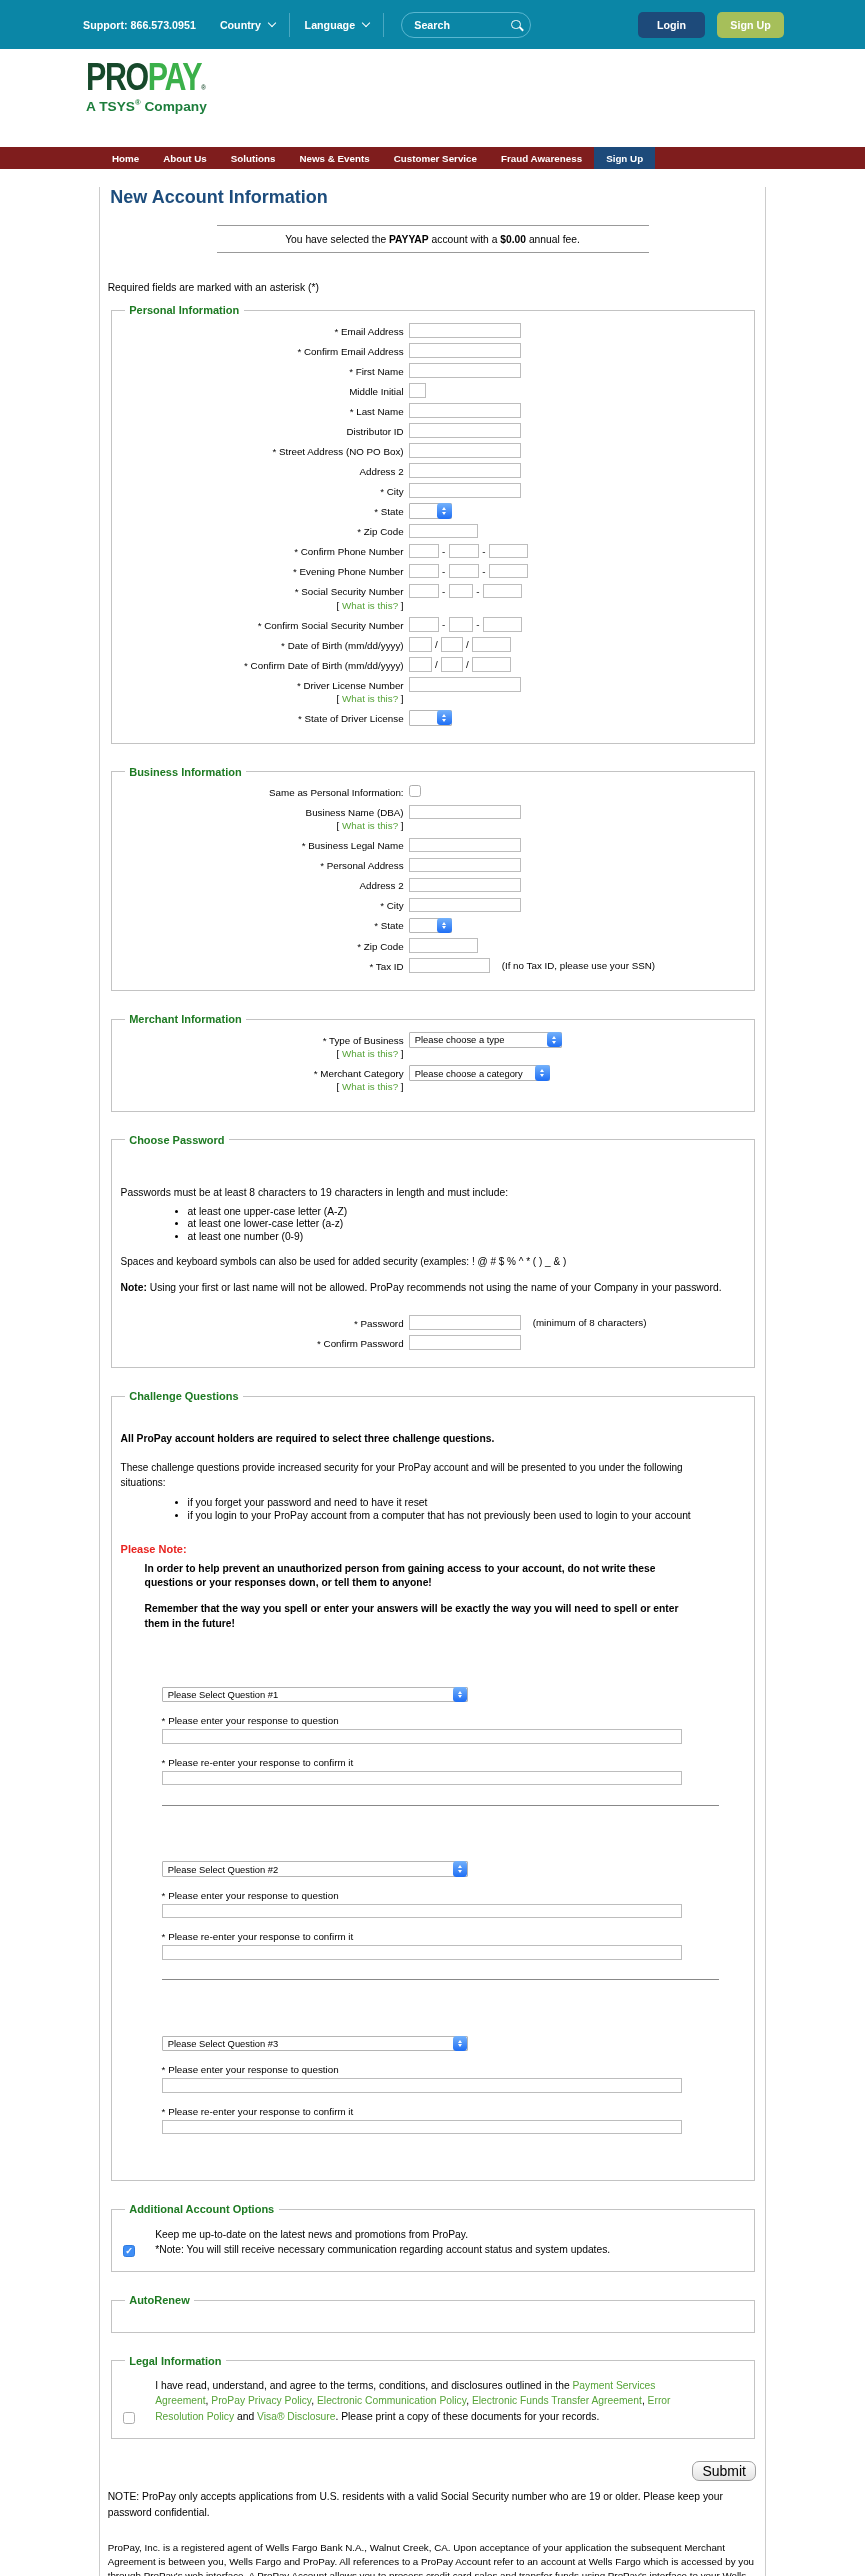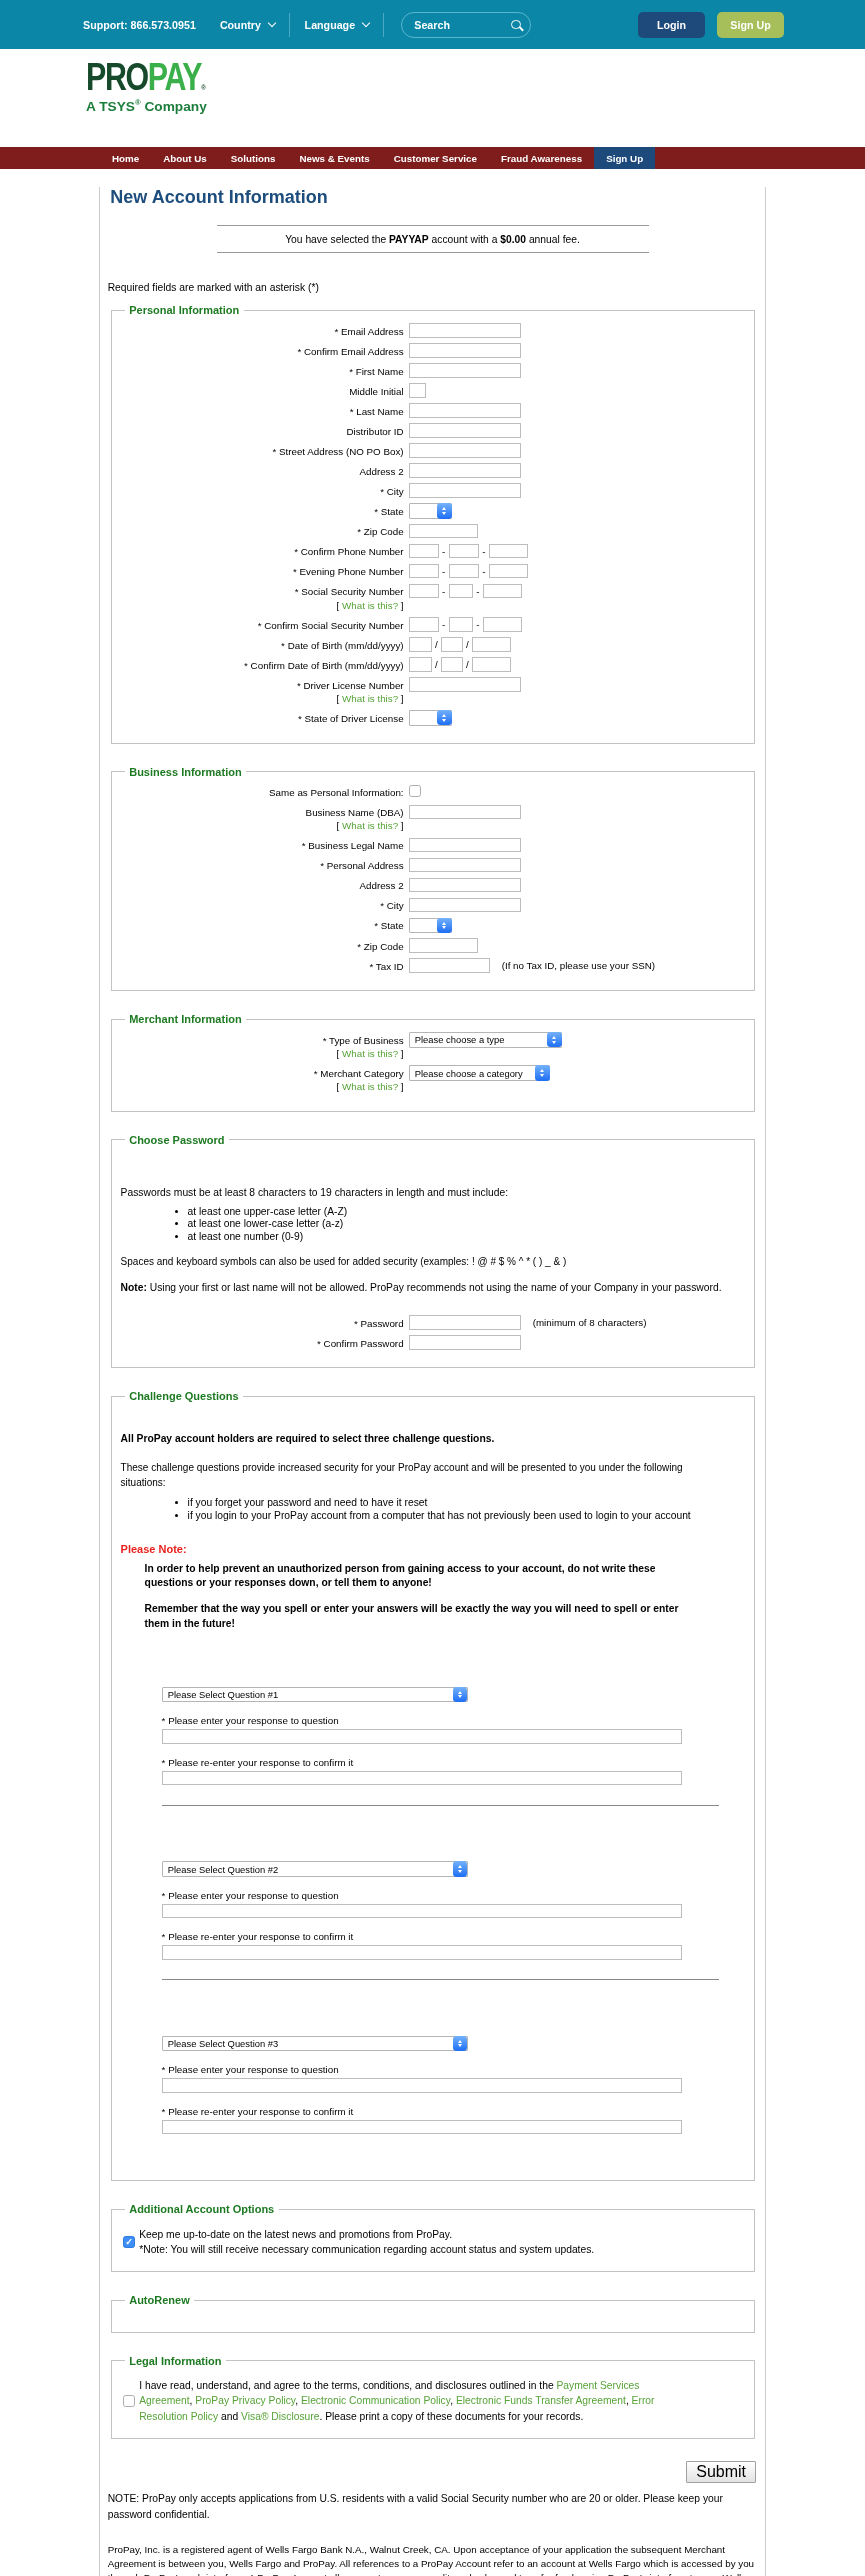--- a/index.html
+++ b/index.html
@@ -92,7 +92,7 @@
   .cq-input { width:520px; height:14.6px; border:0.9px solid #bdbdbd; }
   .cq-div { border:none; border-top:0.9px solid #888; width:557px; margin:19px 0 0 41px; }
 
-  .opt-row { display:flex; gap:4px; padding:4.3px 0 1.7px 2.6px; font-size:10.3px; align-items:center; }
+  .opt-row { display:flex; gap:20px; padding:4.3px 0 1.7px 2.6px; font-size:10.3px; align-items:flex-end; }
   .opt-text { line-height:1.5; }
   .legal-fieldset .opt-text { max-width:548px; }
   .legal-fieldset a { color:#56a338; text-decoration:none; cursor:pointer; }

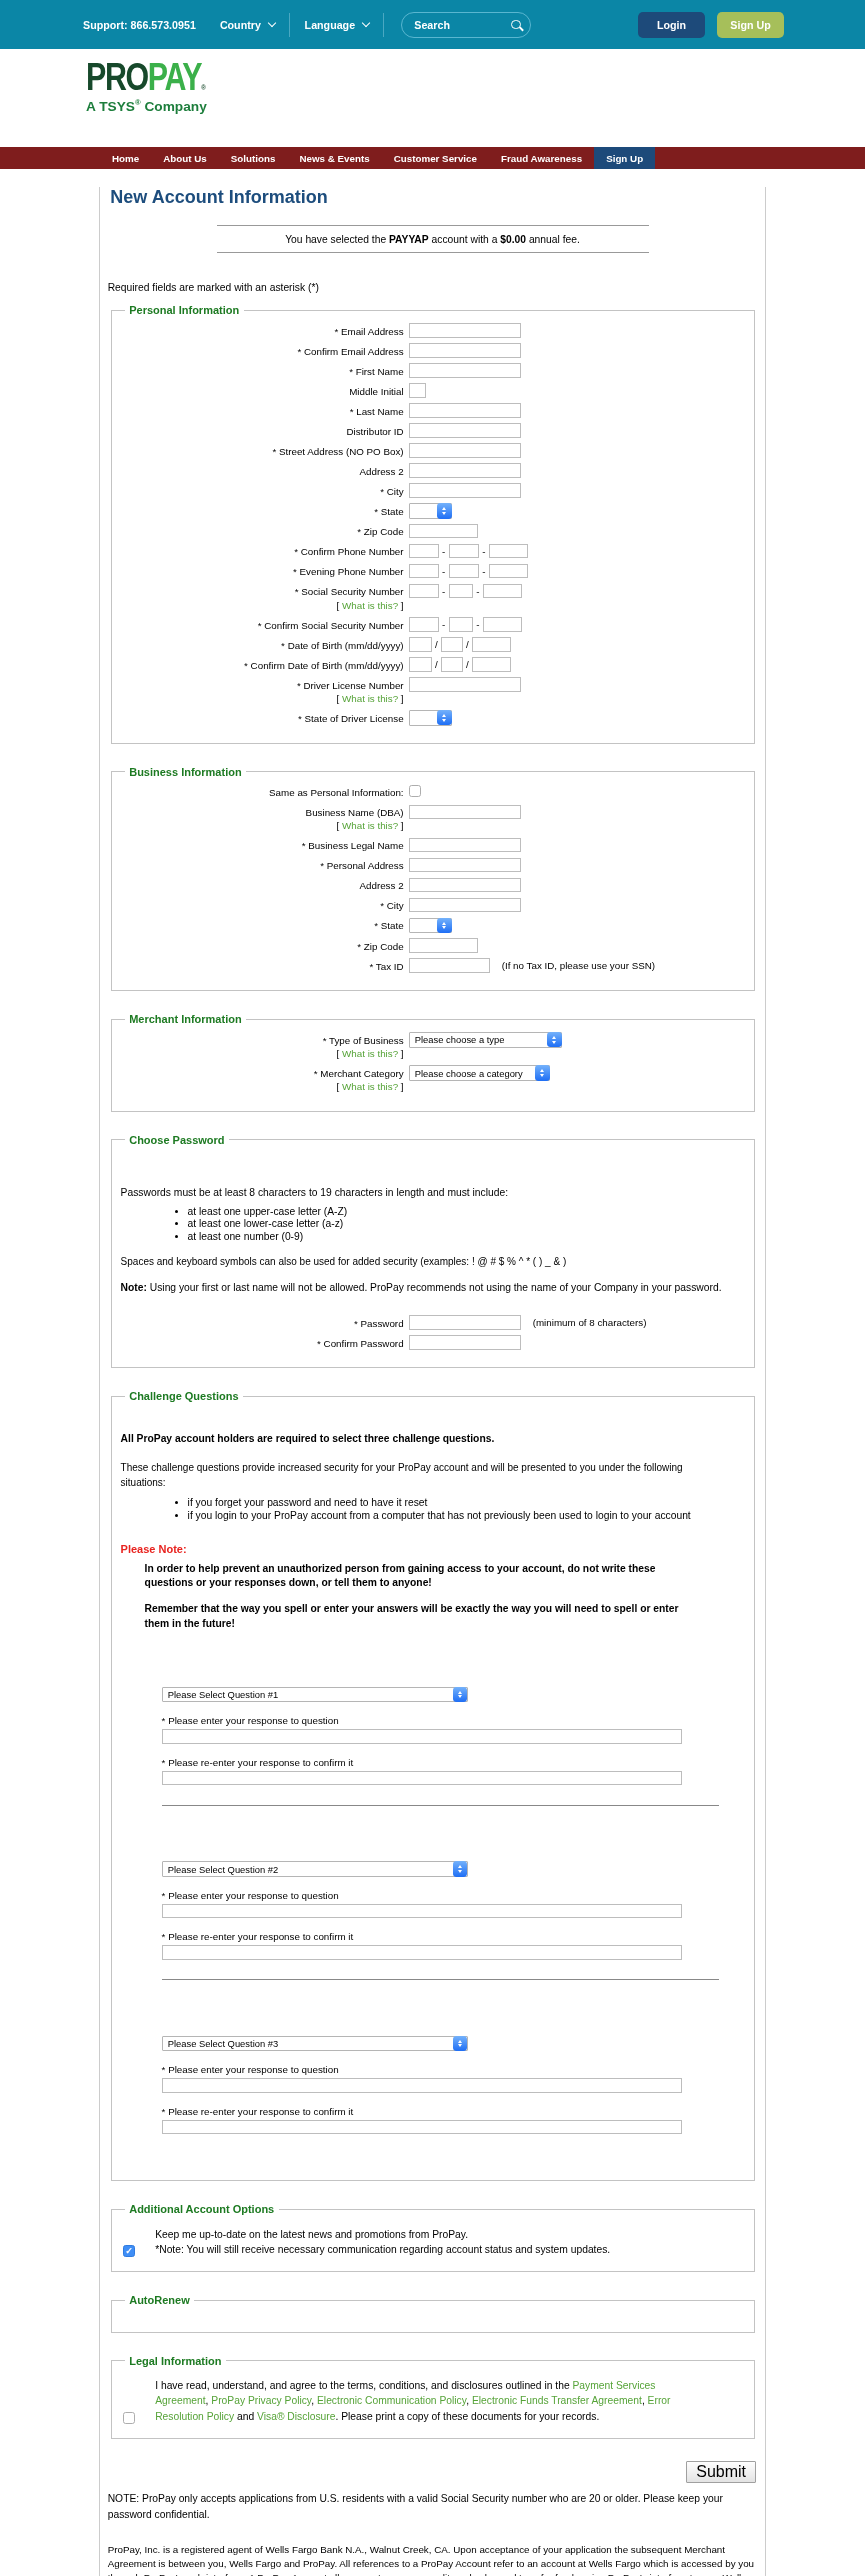--- a/index.html
+++ b/index.html
@@ -99,7 +99,7 @@
   .autorenew-body { height:6.9px; }
 
   .submit-row { text-align:right; margin:10.3px 8.6px 8.6px 0; }
-  .submit-btn { font-size:16px; padding:0.9px 9.4px; border:0.9px solid #a0a0a0; border-radius:1px;
+  .submit-btn { font-size:14px; padding:0.9px 9.4px; border:0.9px solid #a0a0a0; border-radius:7px;
                 background:linear-gradient(#fefefe,#e3e3e3); cursor:pointer; font-family:"Liberation Sans",sans-serif; }
   .note-para { font-size:10.3px; margin:3.4px 12px 0 7.7px; line-height:1.5; }
   .legal-para { font-size:9.8px; margin:20.6px 10.3px 0 7.7px; line-height:1.45; }

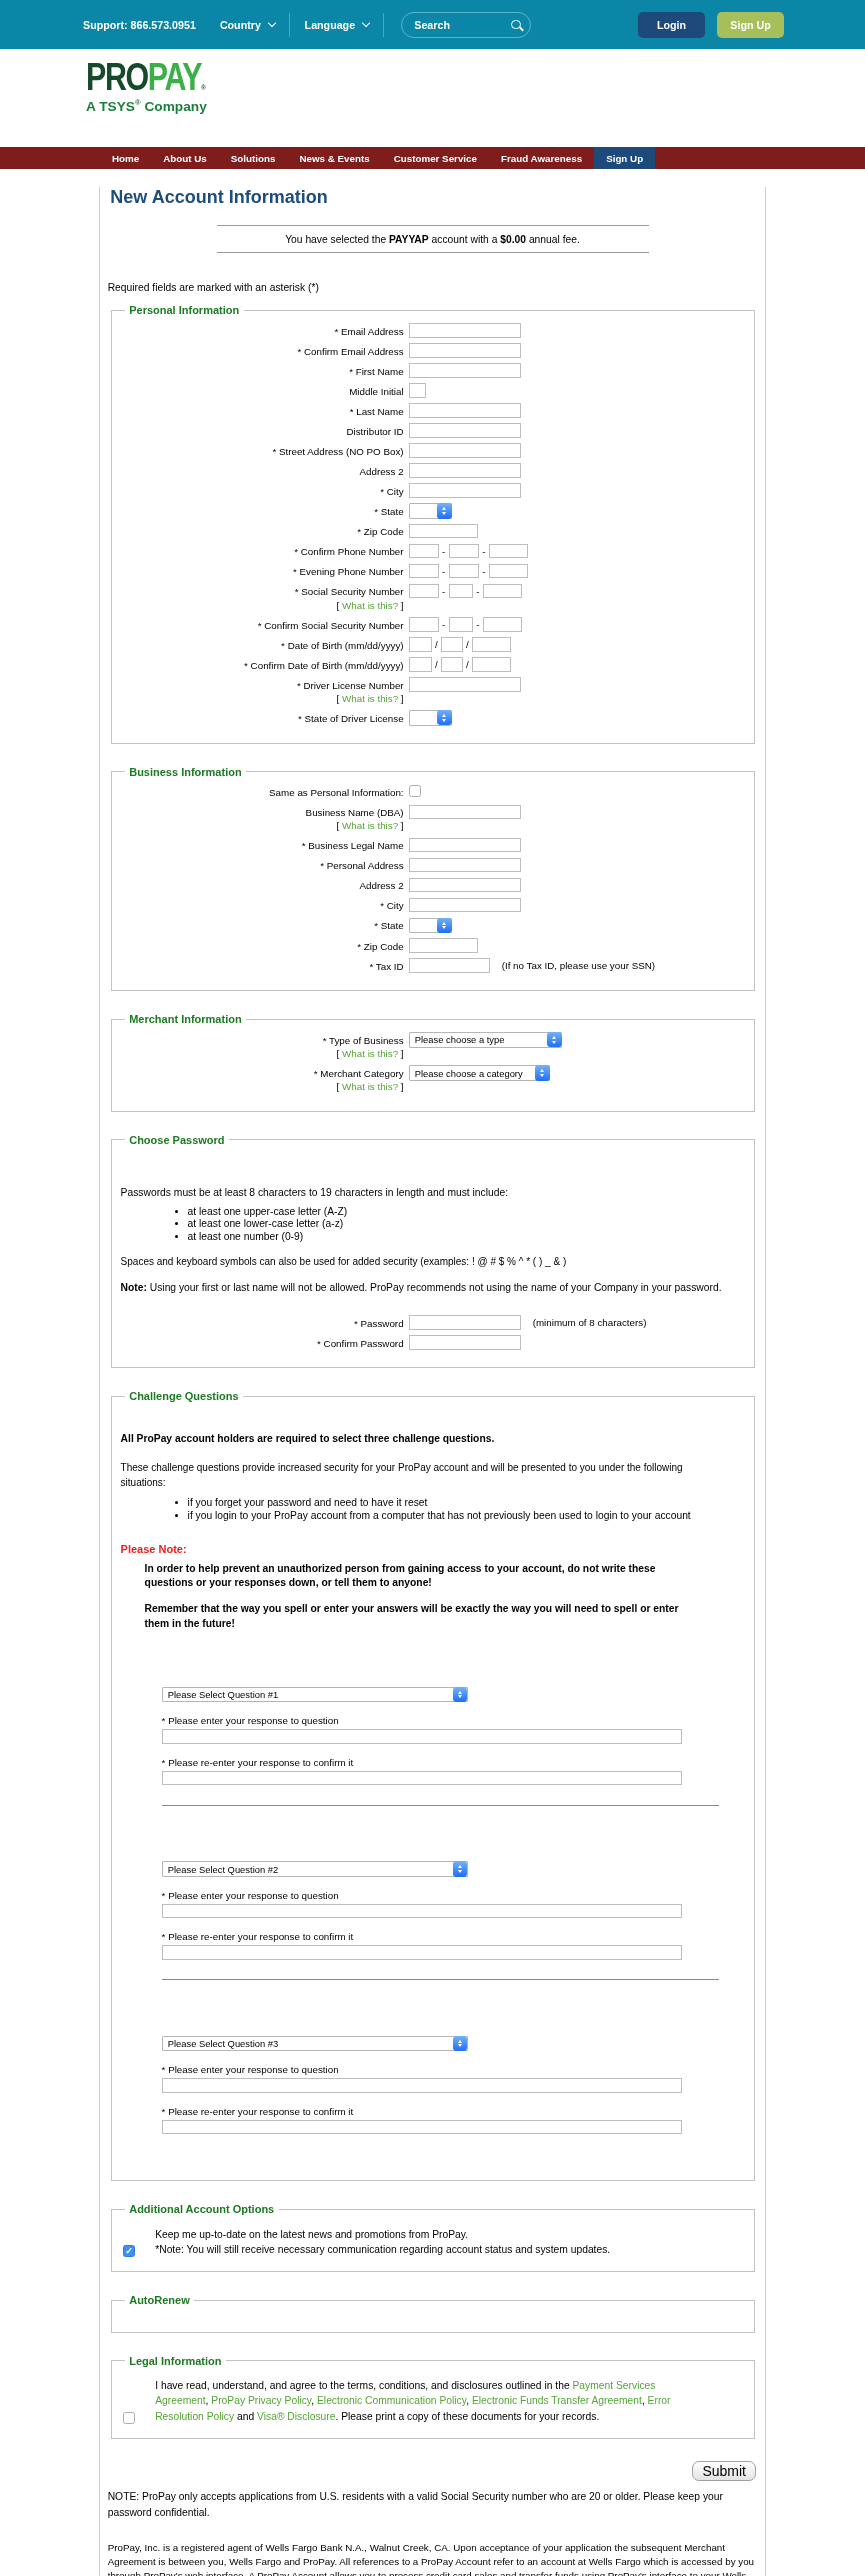--- a/index.html
+++ b/index.html
@@ -499,7 +499,7 @@
     <button class="submit-btn">Submit</button>
   </div>
 
-  <div class="note-para">NOTE: ProPay only accepts applications from U.S. residents with a valid Social Security number who are 20 or older. Please keep your password confidential.</div>
+  <div class="note-para">NOTE: ProPay only accepts applications from U.S. residents with a valid Social Security number who are 19 or older. Please keep your password confidential.</div>
   <div class="legal-para">ProPay, Inc. is a registered agent of Wells Fargo Bank N.A., Walnut Creek, CA. Upon acceptance of your application the subsequent Merchant Agreement is between you, Wells Fargo and ProPay. All references to a ProPay Account refer to an account at Wells Fargo which is accessed by you through ProPay's web interface. A ProPay Account allows you to process credit card sales and transfer funds using ProPay's interface to your Wells Fargo account. Wells Fargo is responsible for settling all merchant funds.</div>
 </div>
 

